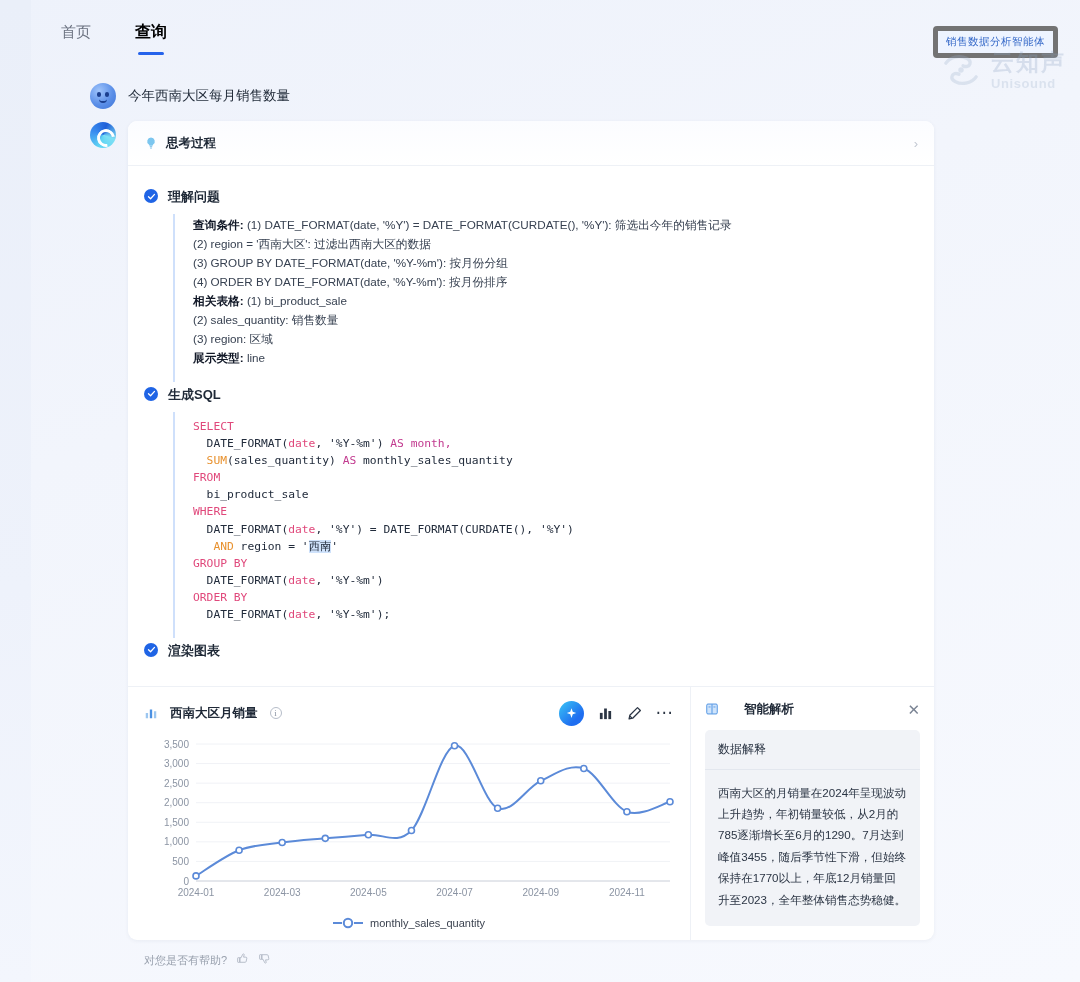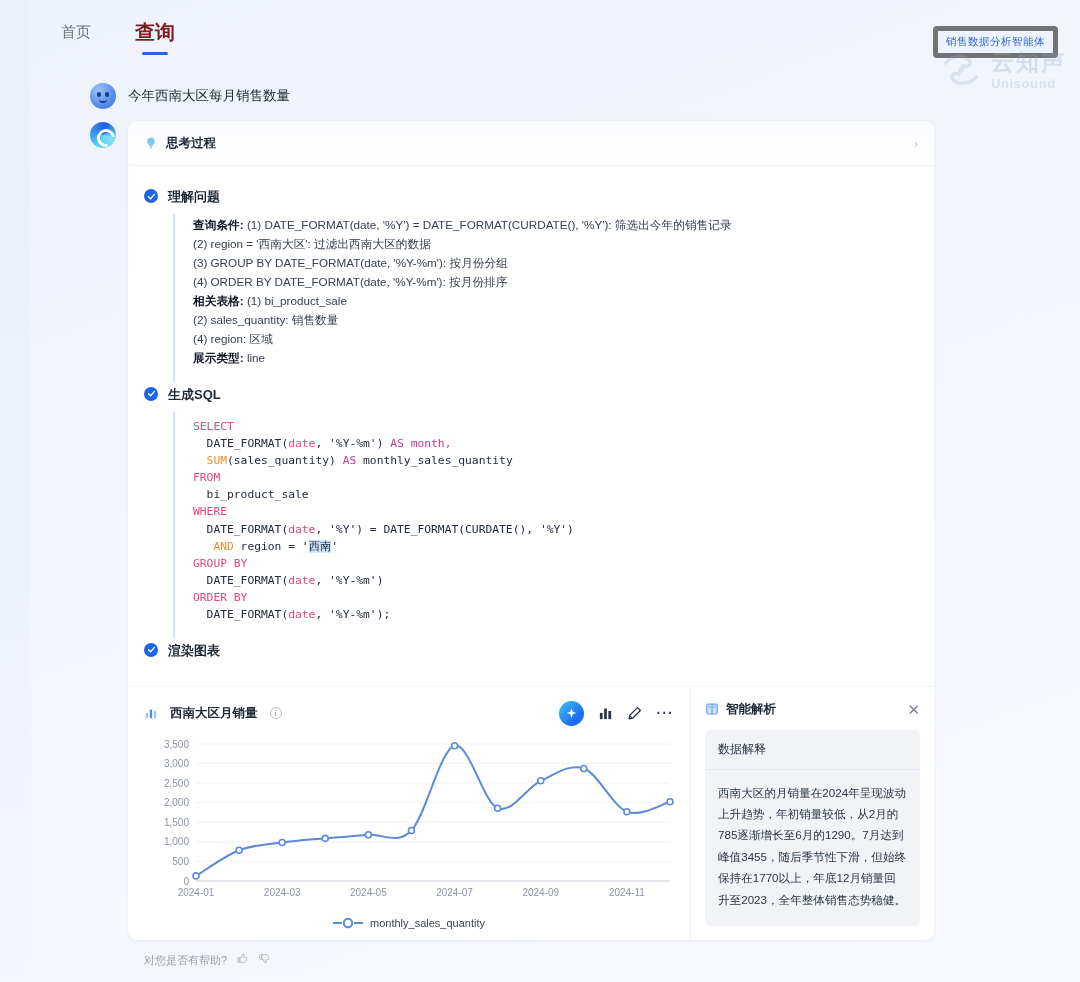--- a/index.html
+++ b/index.html
@@ -32,7 +32,7 @@
     font-size: 15px; color: #6b7280; line-height: 28px; cursor: pointer;
     position: relative; padding: 0 2px;
   }
-  .nav-item.active { color: #7f1d1d; font-weight: 700; font-size: 20px; }
+  .nav-item.active { color: #000000; font-weight: 700; font-size: 16px; }
   .nav-underline {
     position: absolute; left: 50%; transform: translateX(-50%);
     bottom: -9px; width: 26px; height: 3px; border-radius: 2px; background: #2563eb;

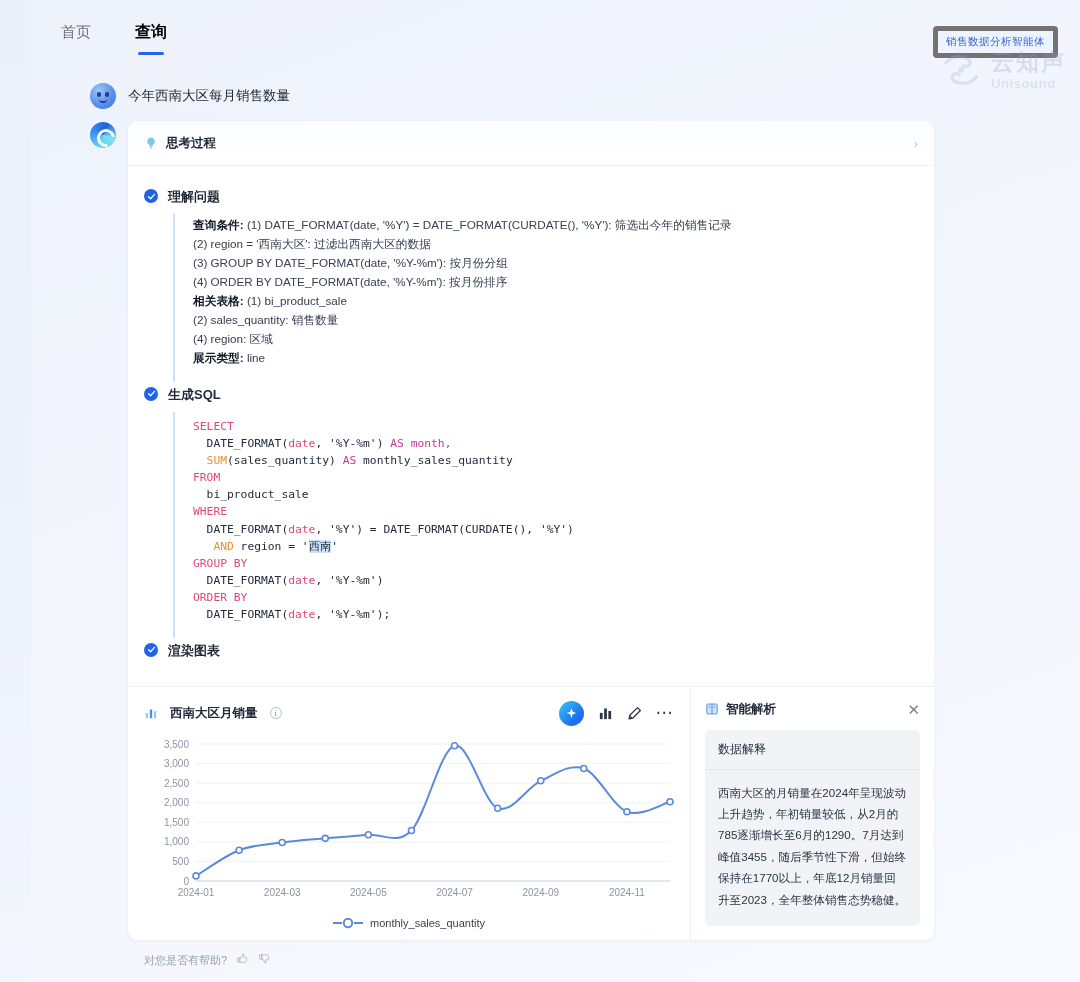--- a/index.html
+++ b/index.html
@@ -239,7 +239,7 @@
           <div class="kv-line"><b></b><span>(4) ORDER BY DATE_FORMAT(date, '%Y-%m'): 按月份排序</span></div>
           <div class="kv-line"><b>相关表格:</b><span> (1) bi_product_sale</span></div>
           <div class="kv-line"><b></b><span>(2) sales_quantity: 销售数量</span></div>
-          <div class="kv-line"><b></b><span>(4) region: 区域</span></div>
+          <div class="kv-line"><b></b><span>(3) region: 区域</span></div>
           <div class="kv-line"><b>展示类型:</b><span> line</span></div>
         </div>
       </div>

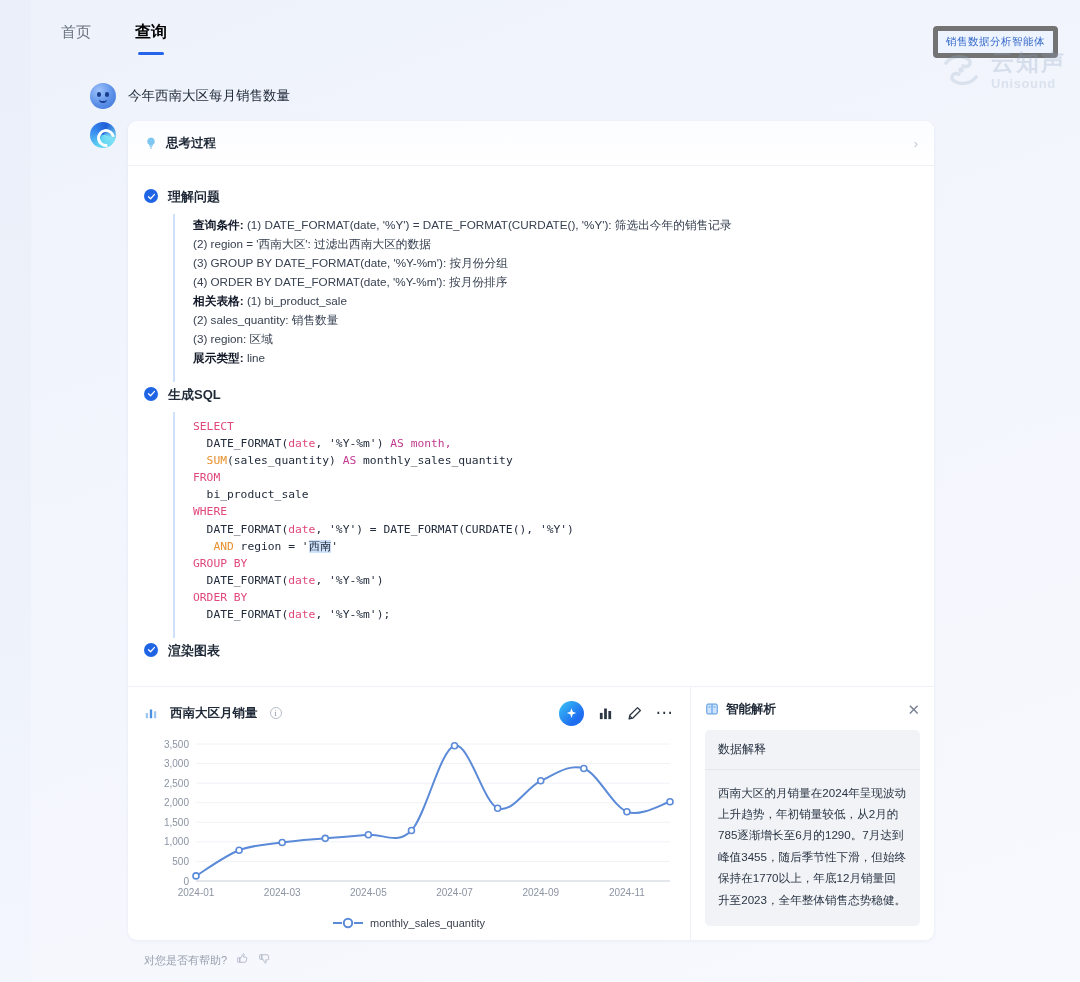--- a/index.html
+++ b/index.html
@@ -151,7 +151,7 @@
   .legend-txt { font-size: 11px; color: #3c4350; }
 
   
-  .an-head { display: flex; align-items: center; gap: 7px; margin-bottom: 12px; }
+  .an-head { display: flex; align-items: center; gap: 25px; margin-bottom: 12px; }
   .an-title { font-size: 12.5px; font-weight: 700; color: #1f2937; }
   .an-close { margin-left: auto; color: #7b8494; font-size: 15px; cursor: pointer; line-height: 1; }
   .an-card { background: #f1f3f7; border-radius: 5px; overflow: hidden; }

